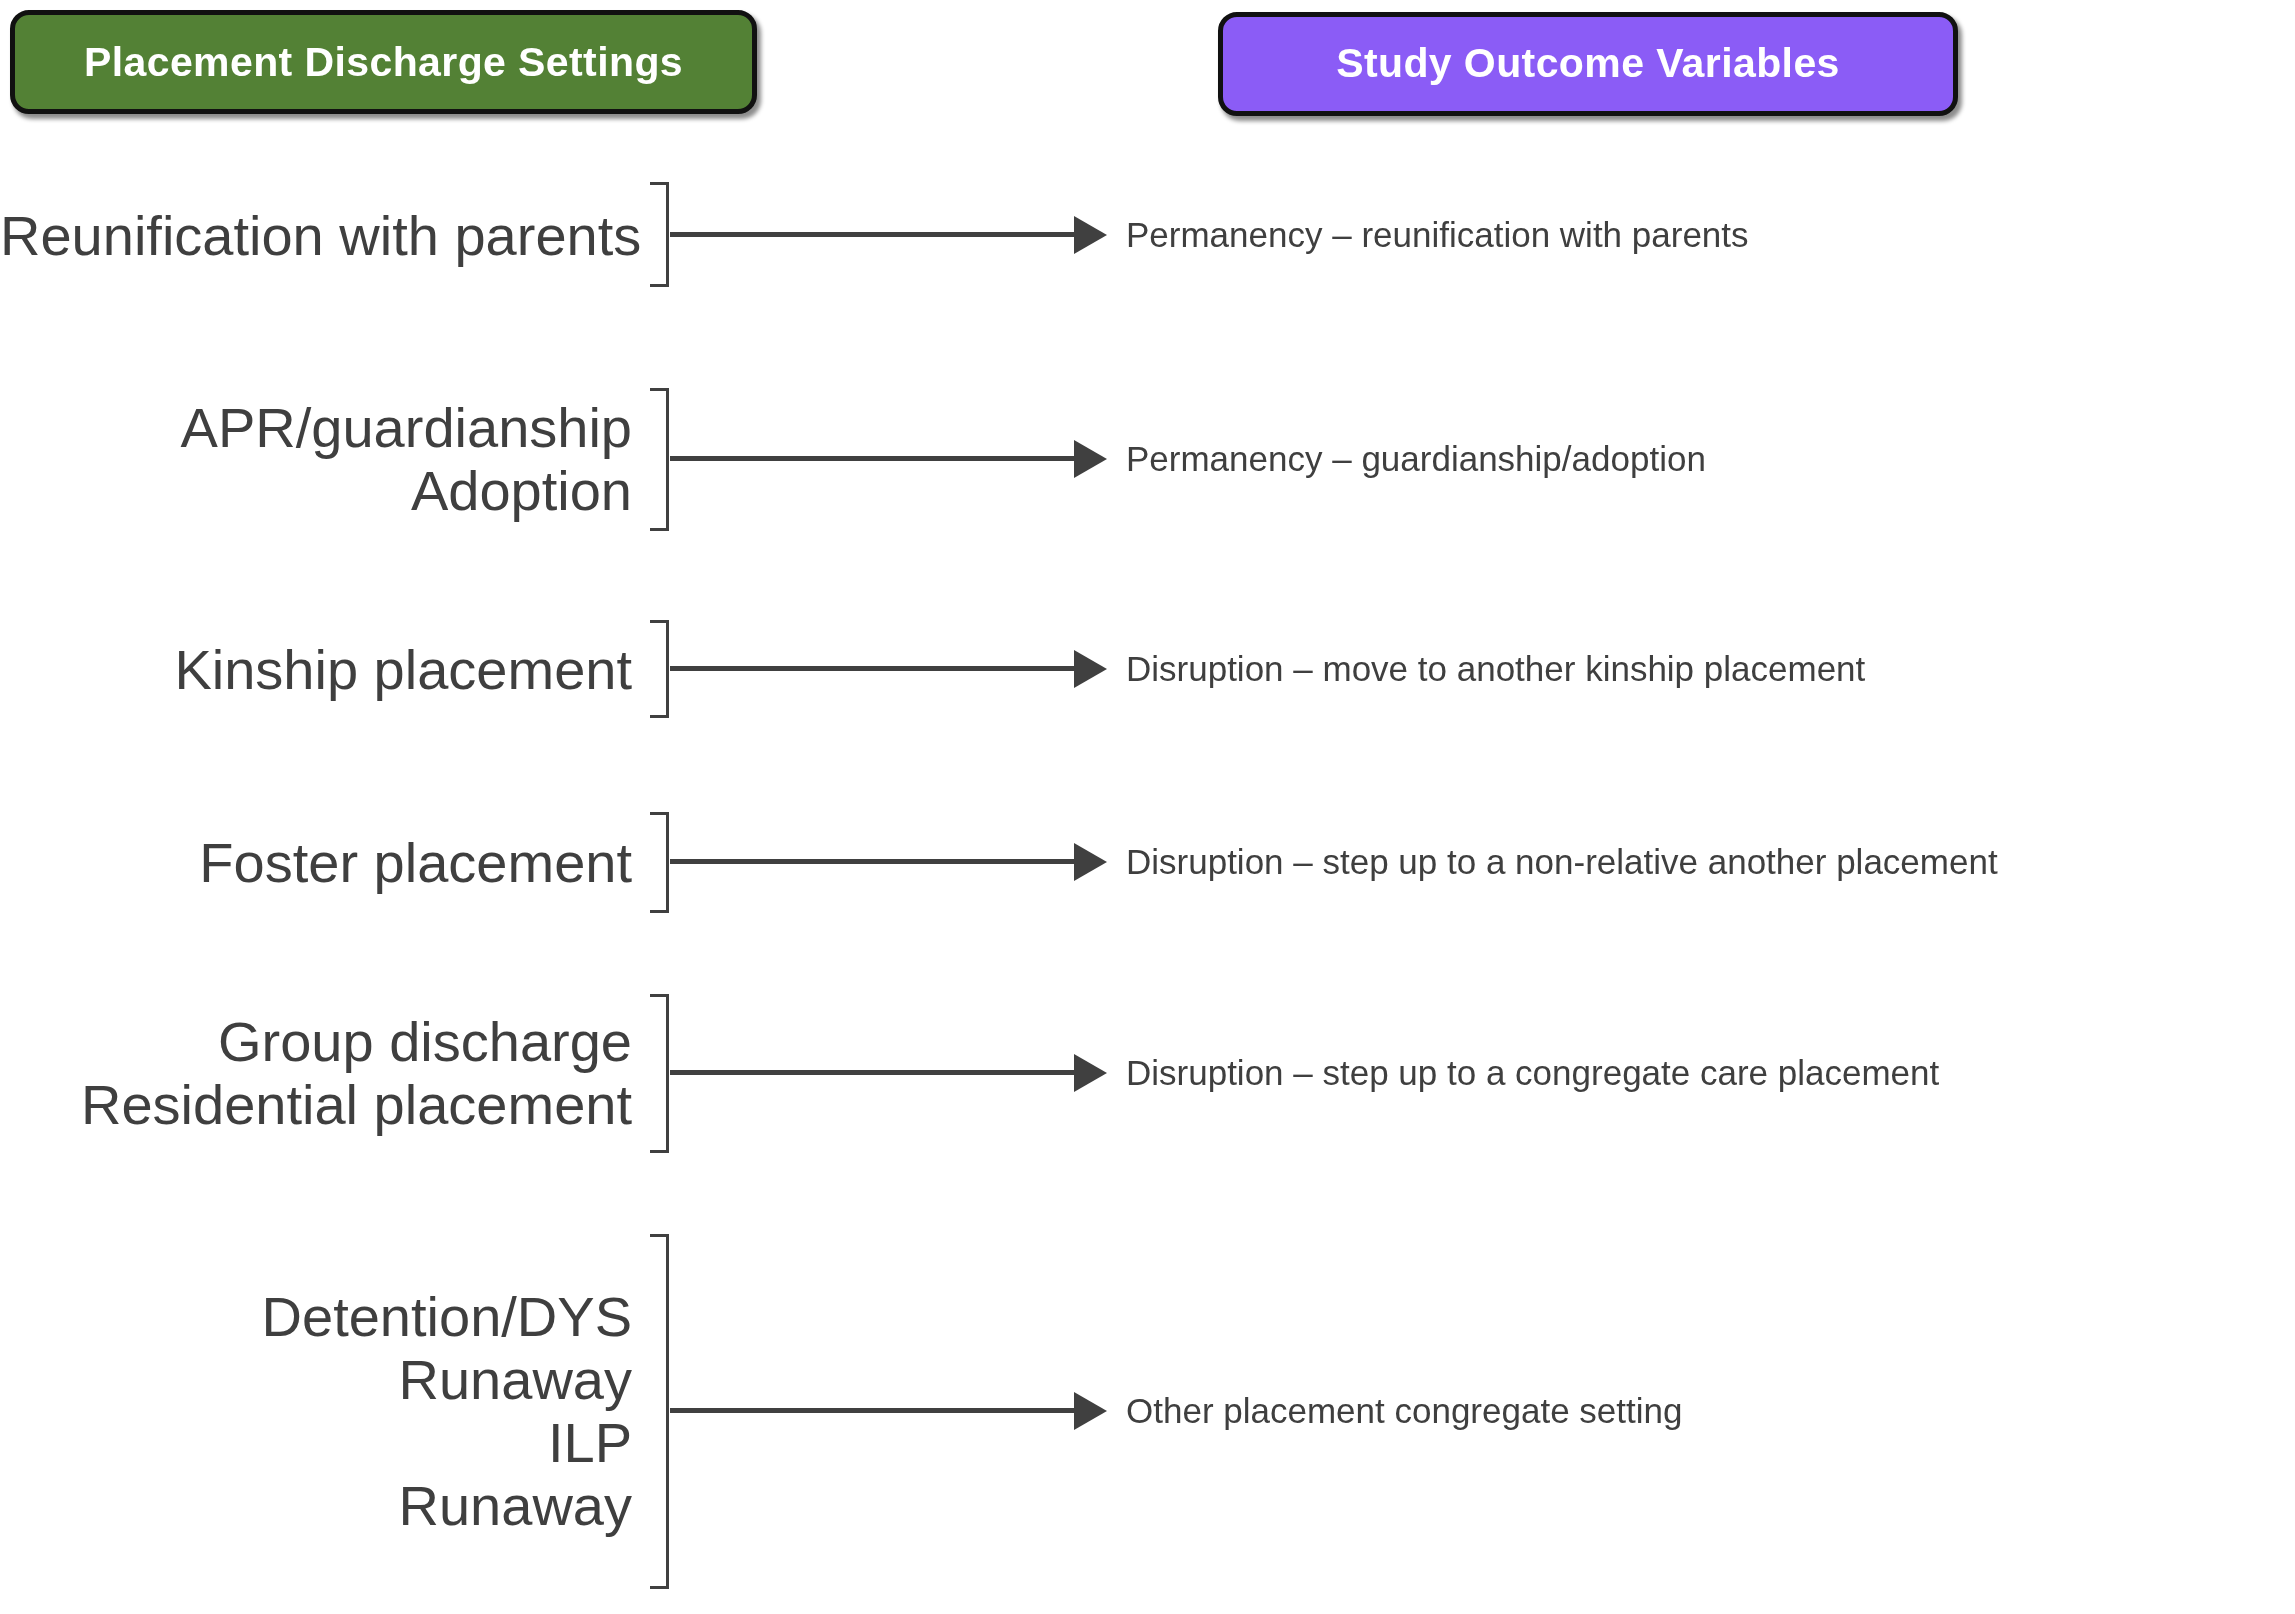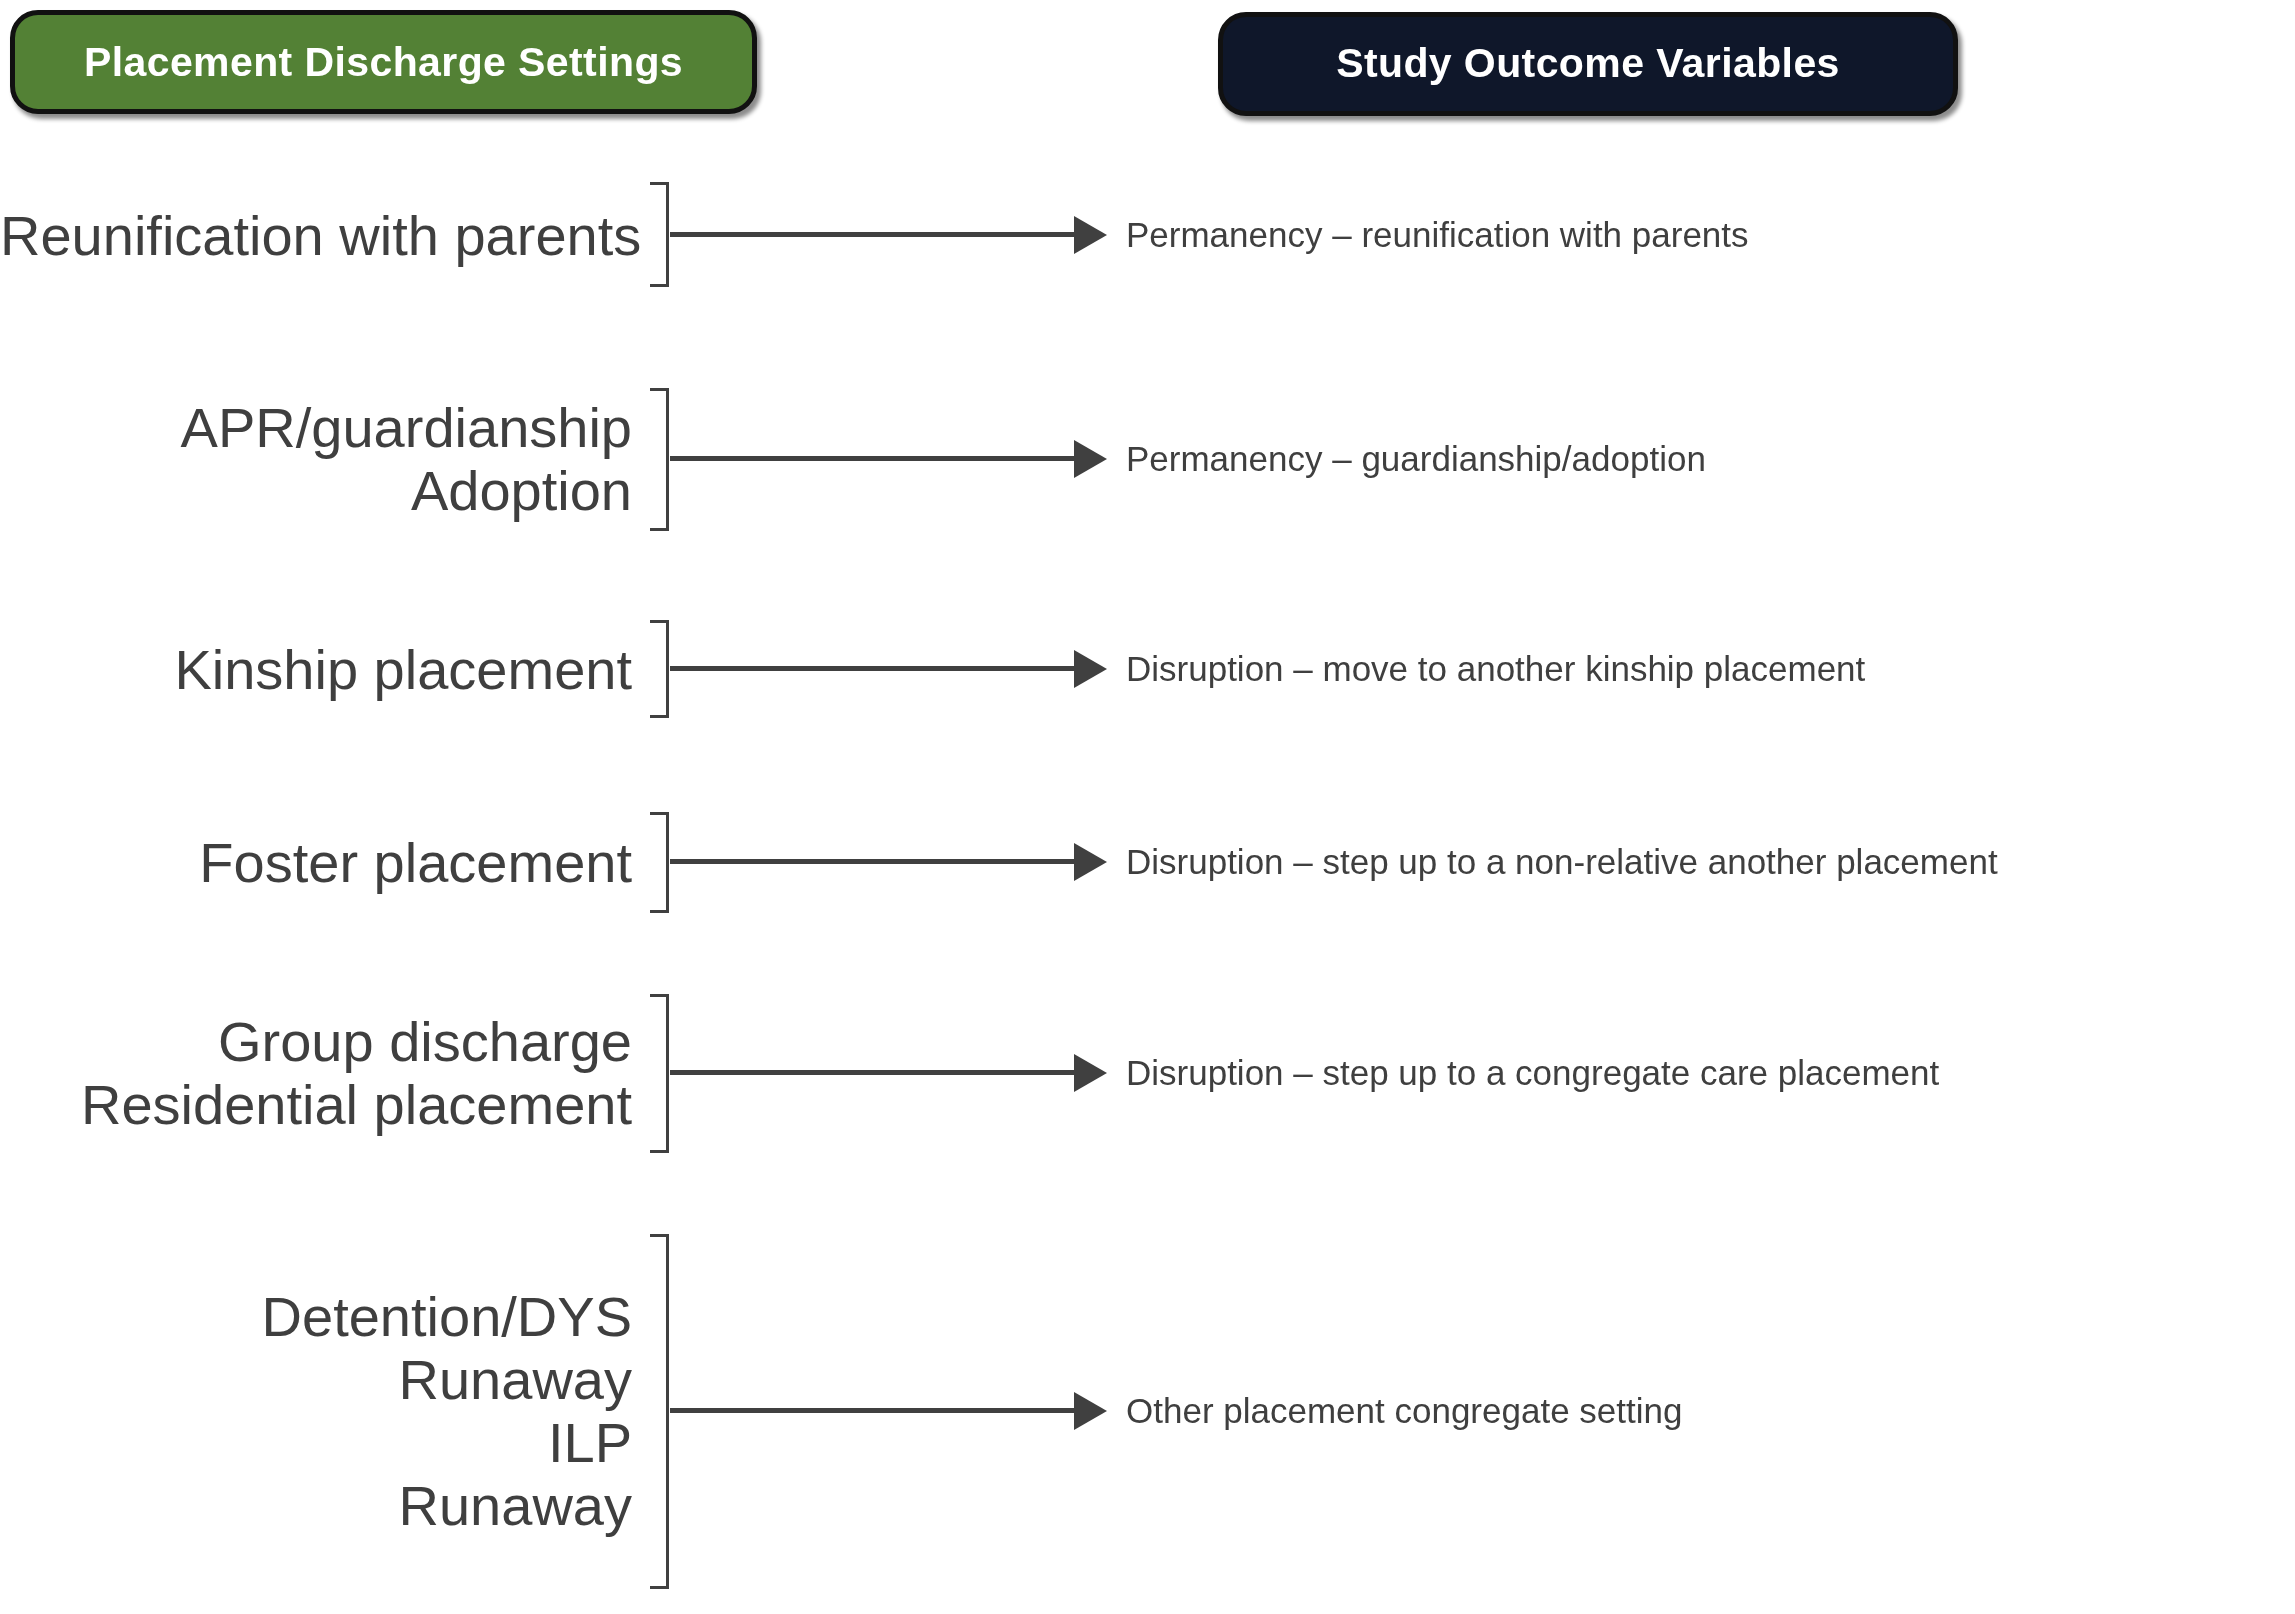--- a/index.html
+++ b/index.html
@@ -16,7 +16,7 @@
     position: absolute;
     height: 94px;
     border: 5.8px solid #111111;
-    border-radius: 28px;
+    border-radius: 19px;
     display: flex; align-items: center; justify-content: center;
     box-shadow: 3.6px 4.3px 4.3px rgba(0,0,0,0.45);
     box-sizing: content-box;

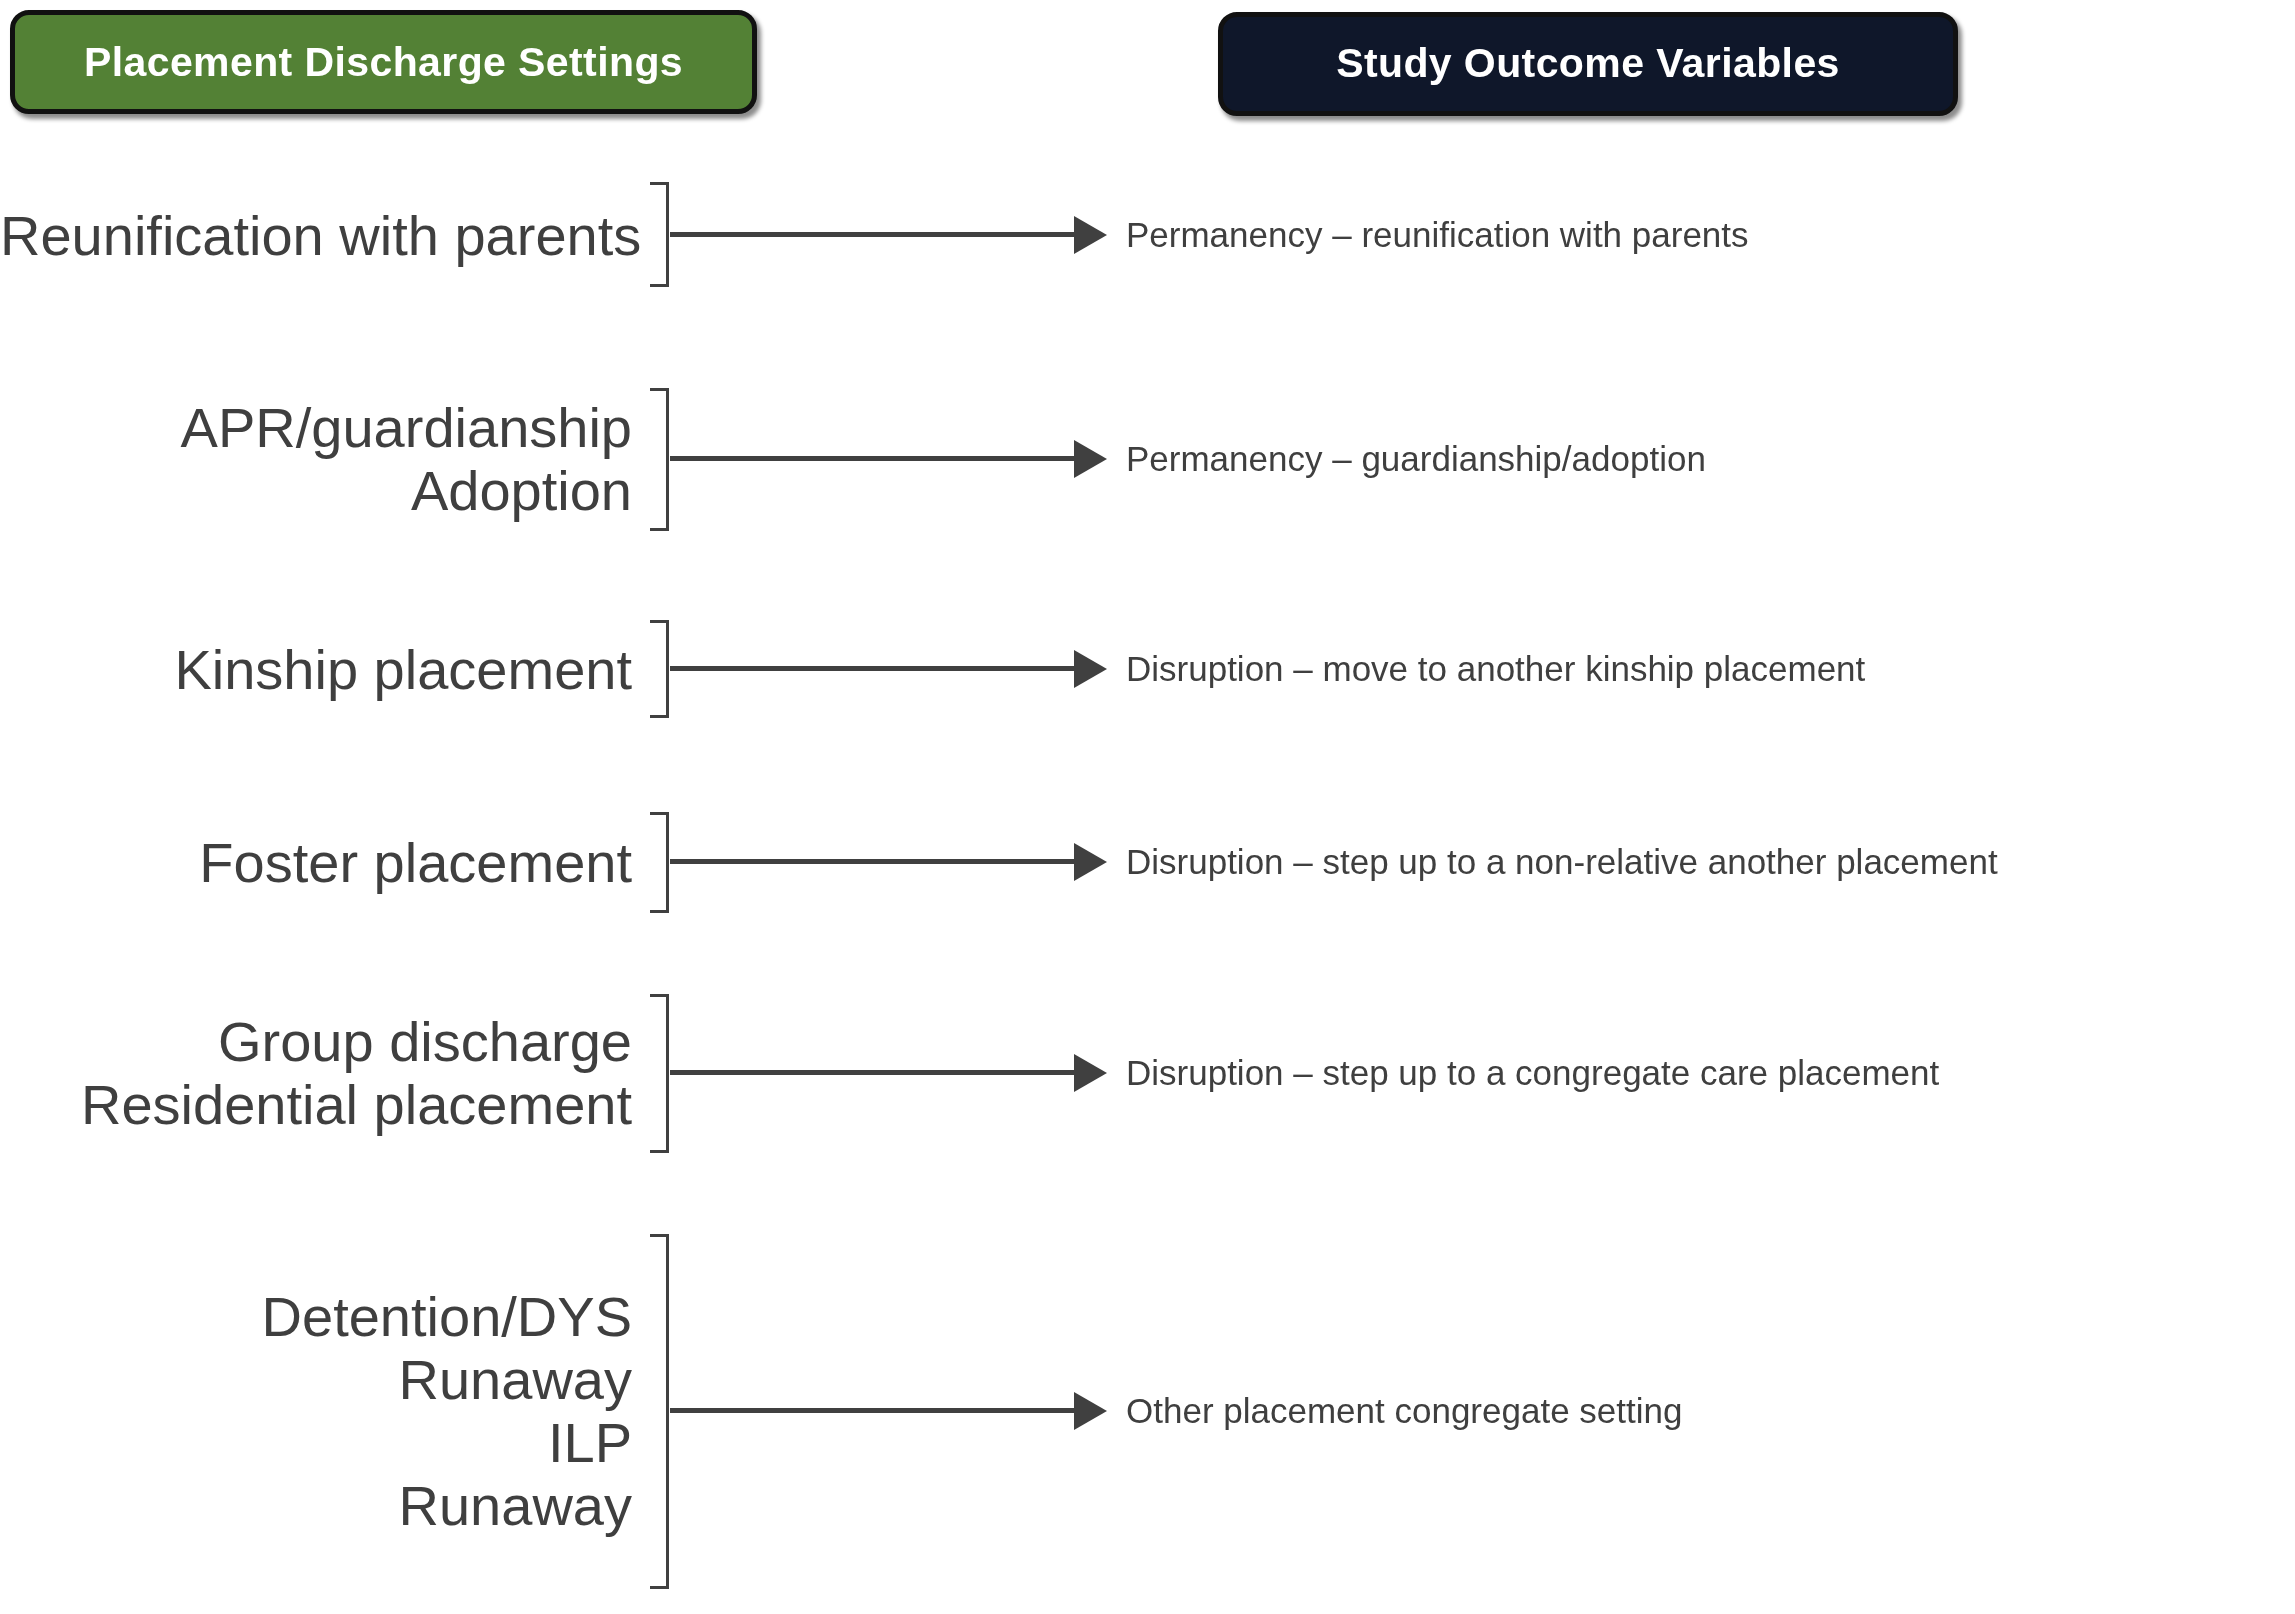--- a/index.html
+++ b/index.html
@@ -77,7 +77,7 @@
     <span style="color: rgb(255, 255, 255);">Placement Discharge Settings</span>
   </div>
 
-  <div id="hdr-right" class="header-box" style="background: #0f172a; border-color: rgb(17, 17, 17);">
+  <div id="hdr-right" class="header-box" style="background: #8b5cf6; border-color: rgb(17, 17, 17);">
     <span style="color: rgb(255, 255, 255);">Study Outcome Variables</span>
   </div>
 

